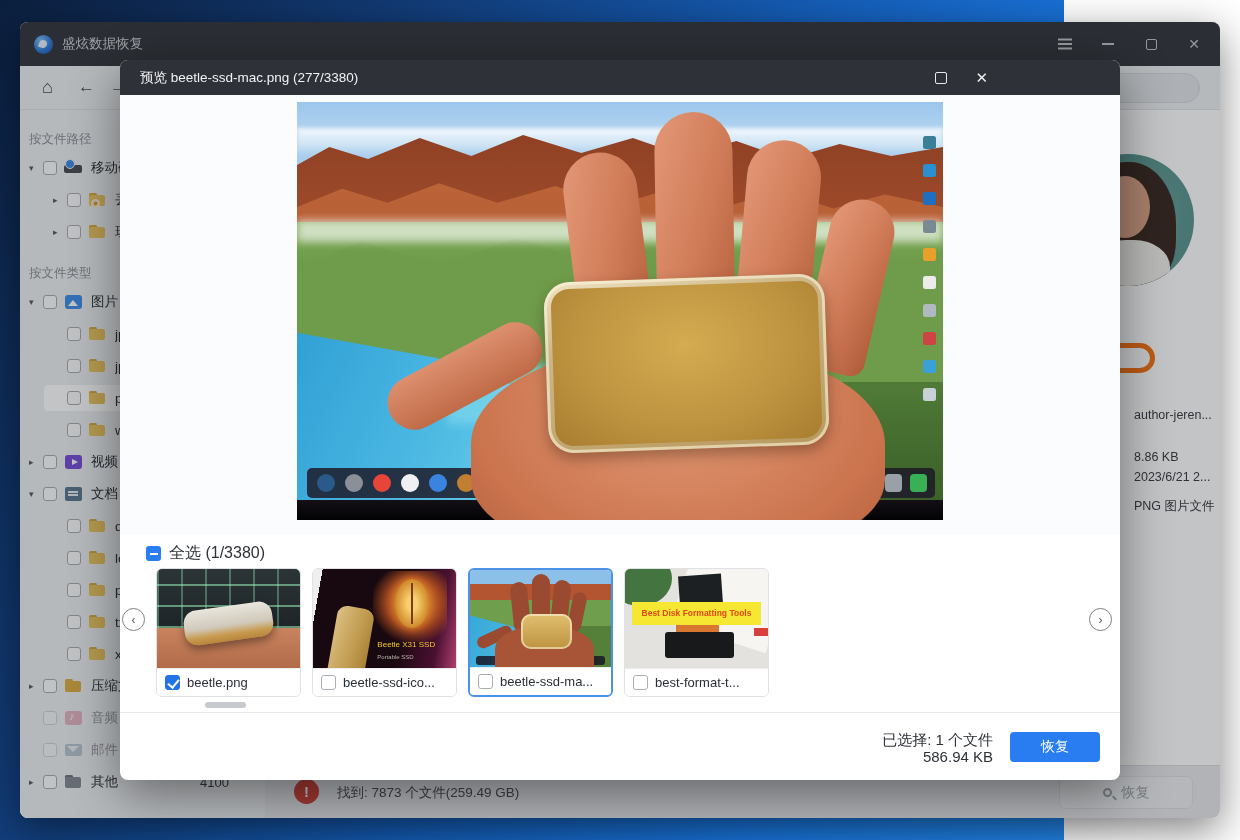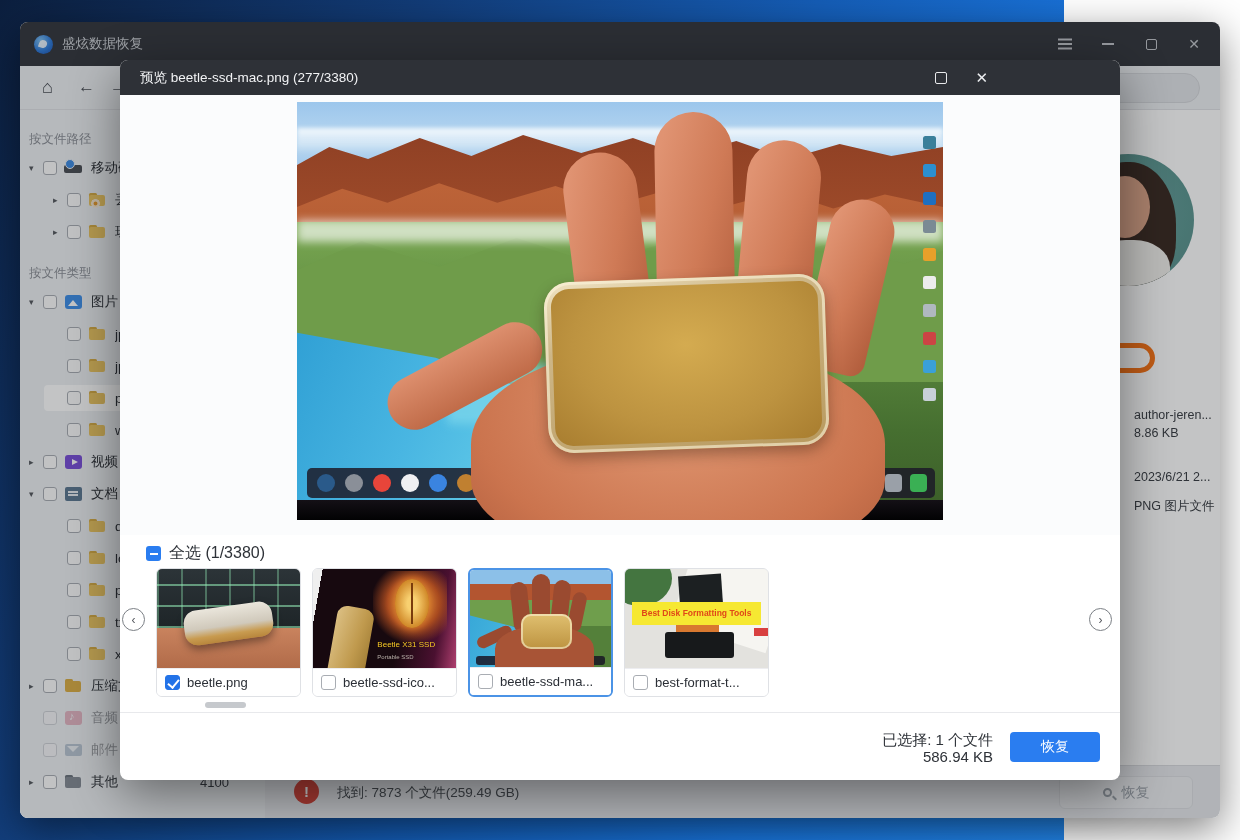--- a/index.html
+++ b/index.html
@@ -389,7 +389,7 @@
       </div>
       <button class="preview-btn">预览</button>
       <div class="finfo" style="top:298px">author-jeren...</div>
-      <div class="finfo" style="top:316px">8.86 KB</div>
+      <div class="finfo" style="top:340px">8.86 KB</div>
       <div class="finfo" style="top:360px">2023/6/21 2...</div>
       <div class="finfo" style="top:388px">PNG 图片文件</div>
     </div>

